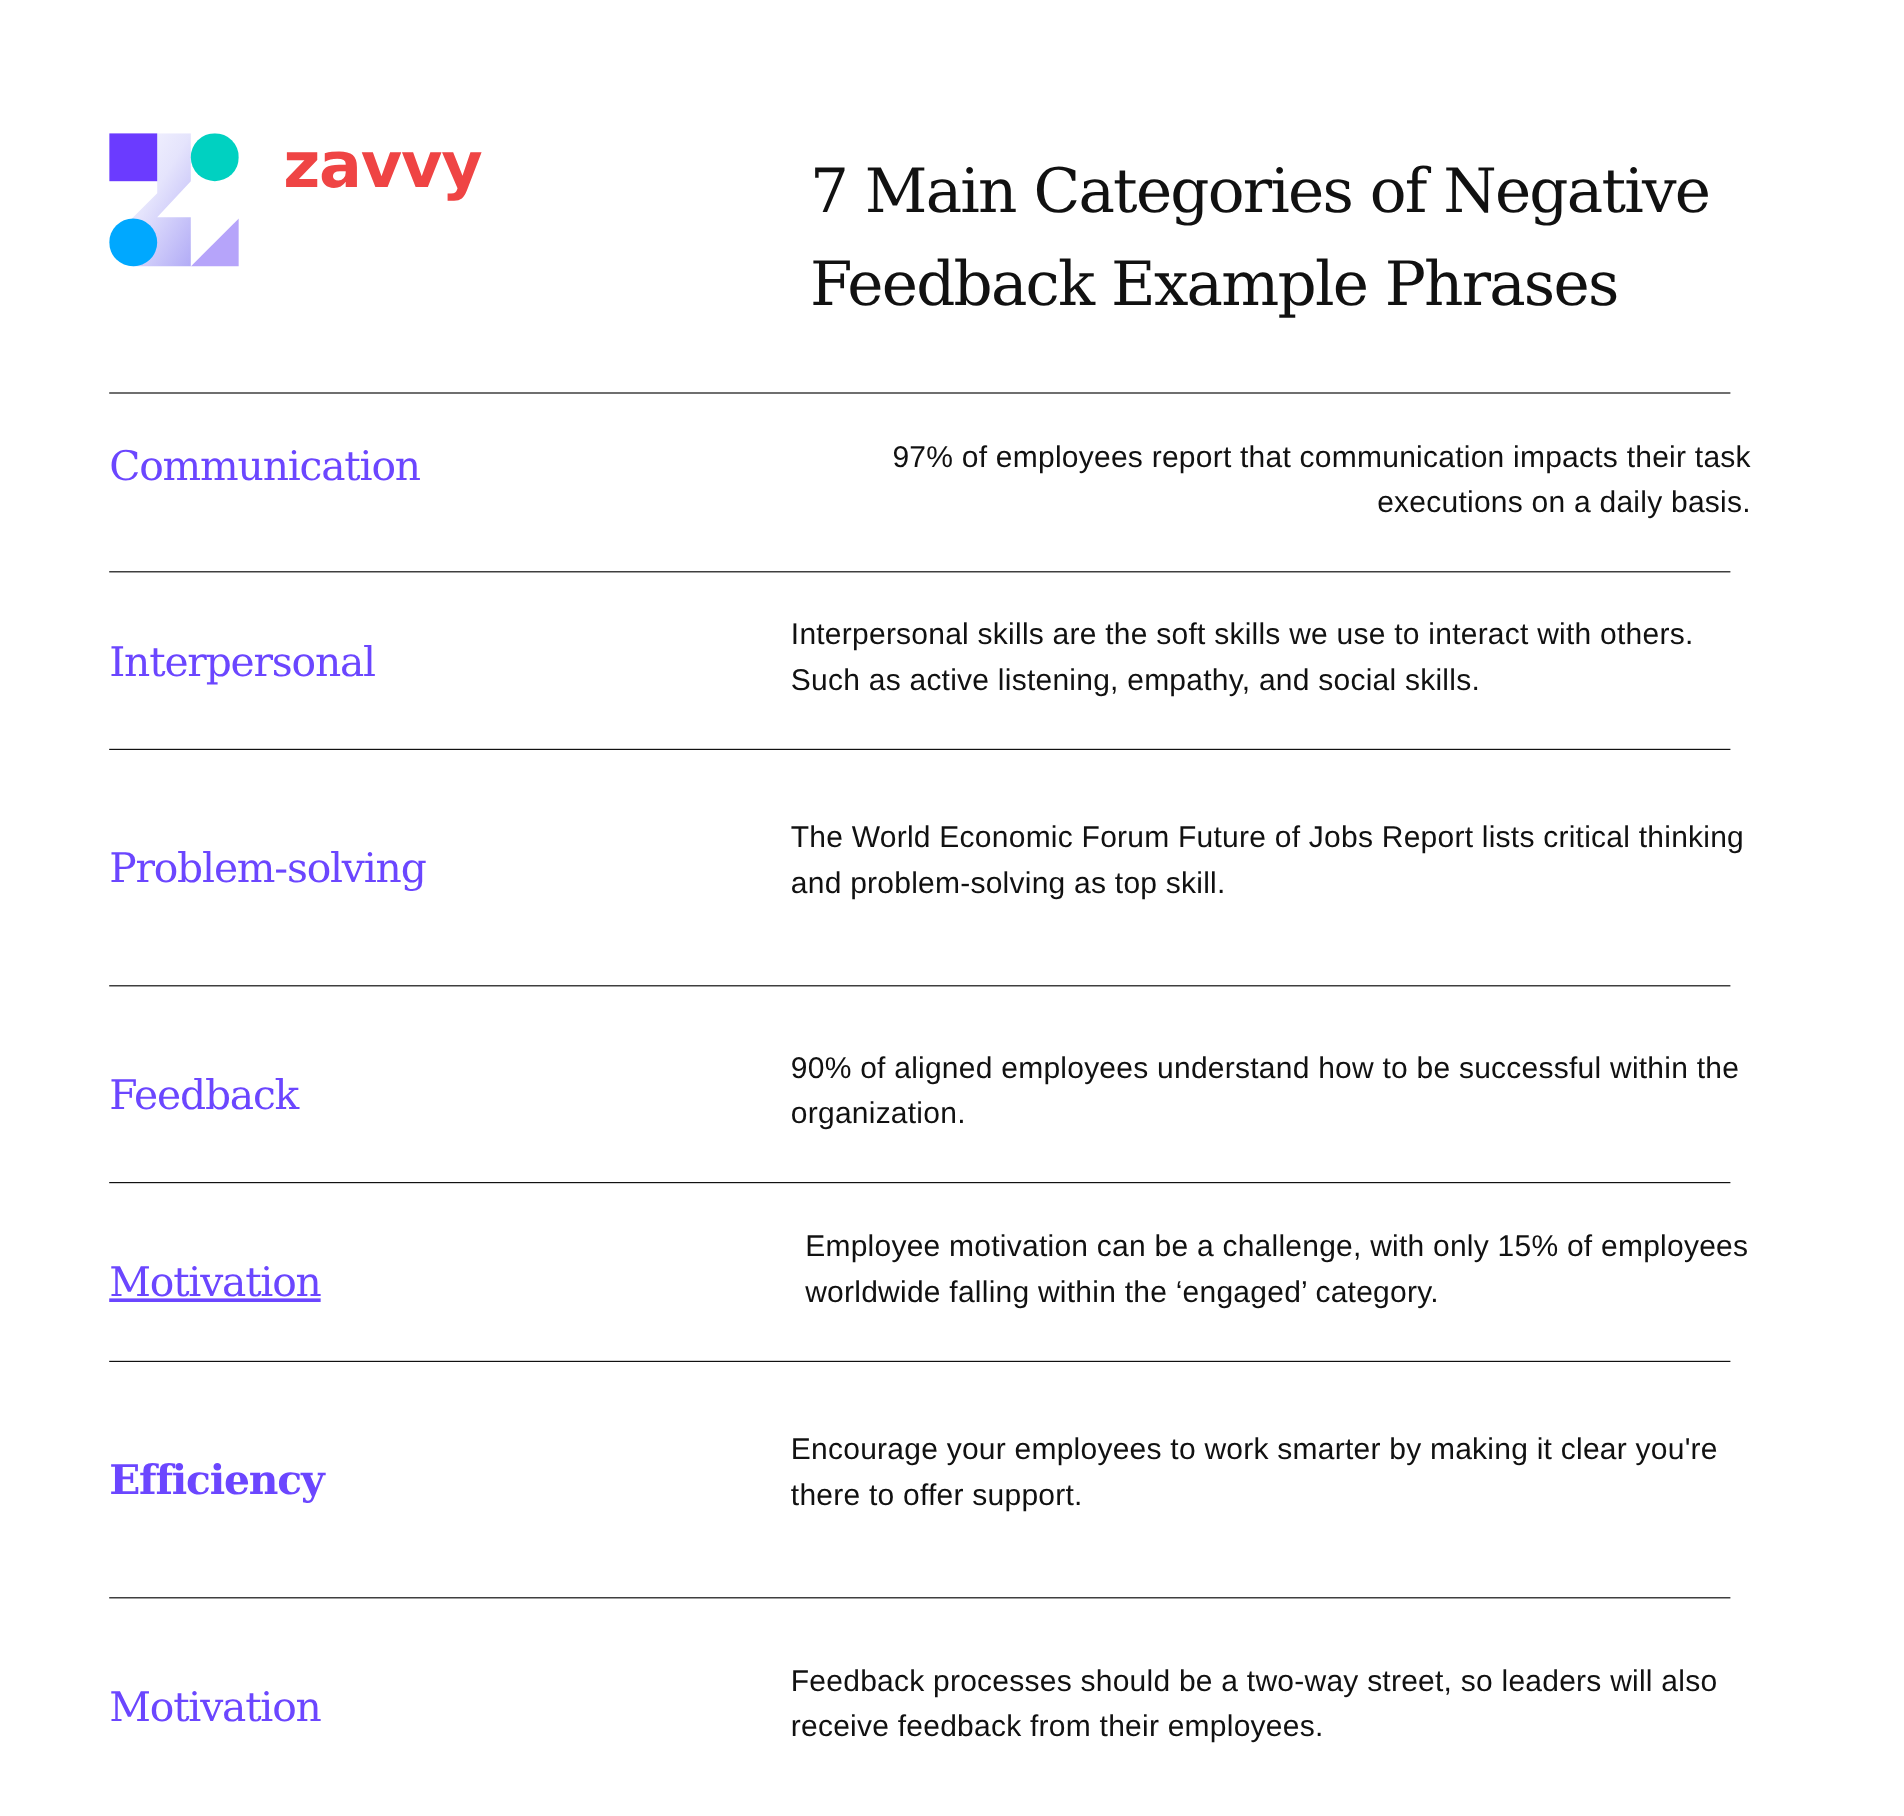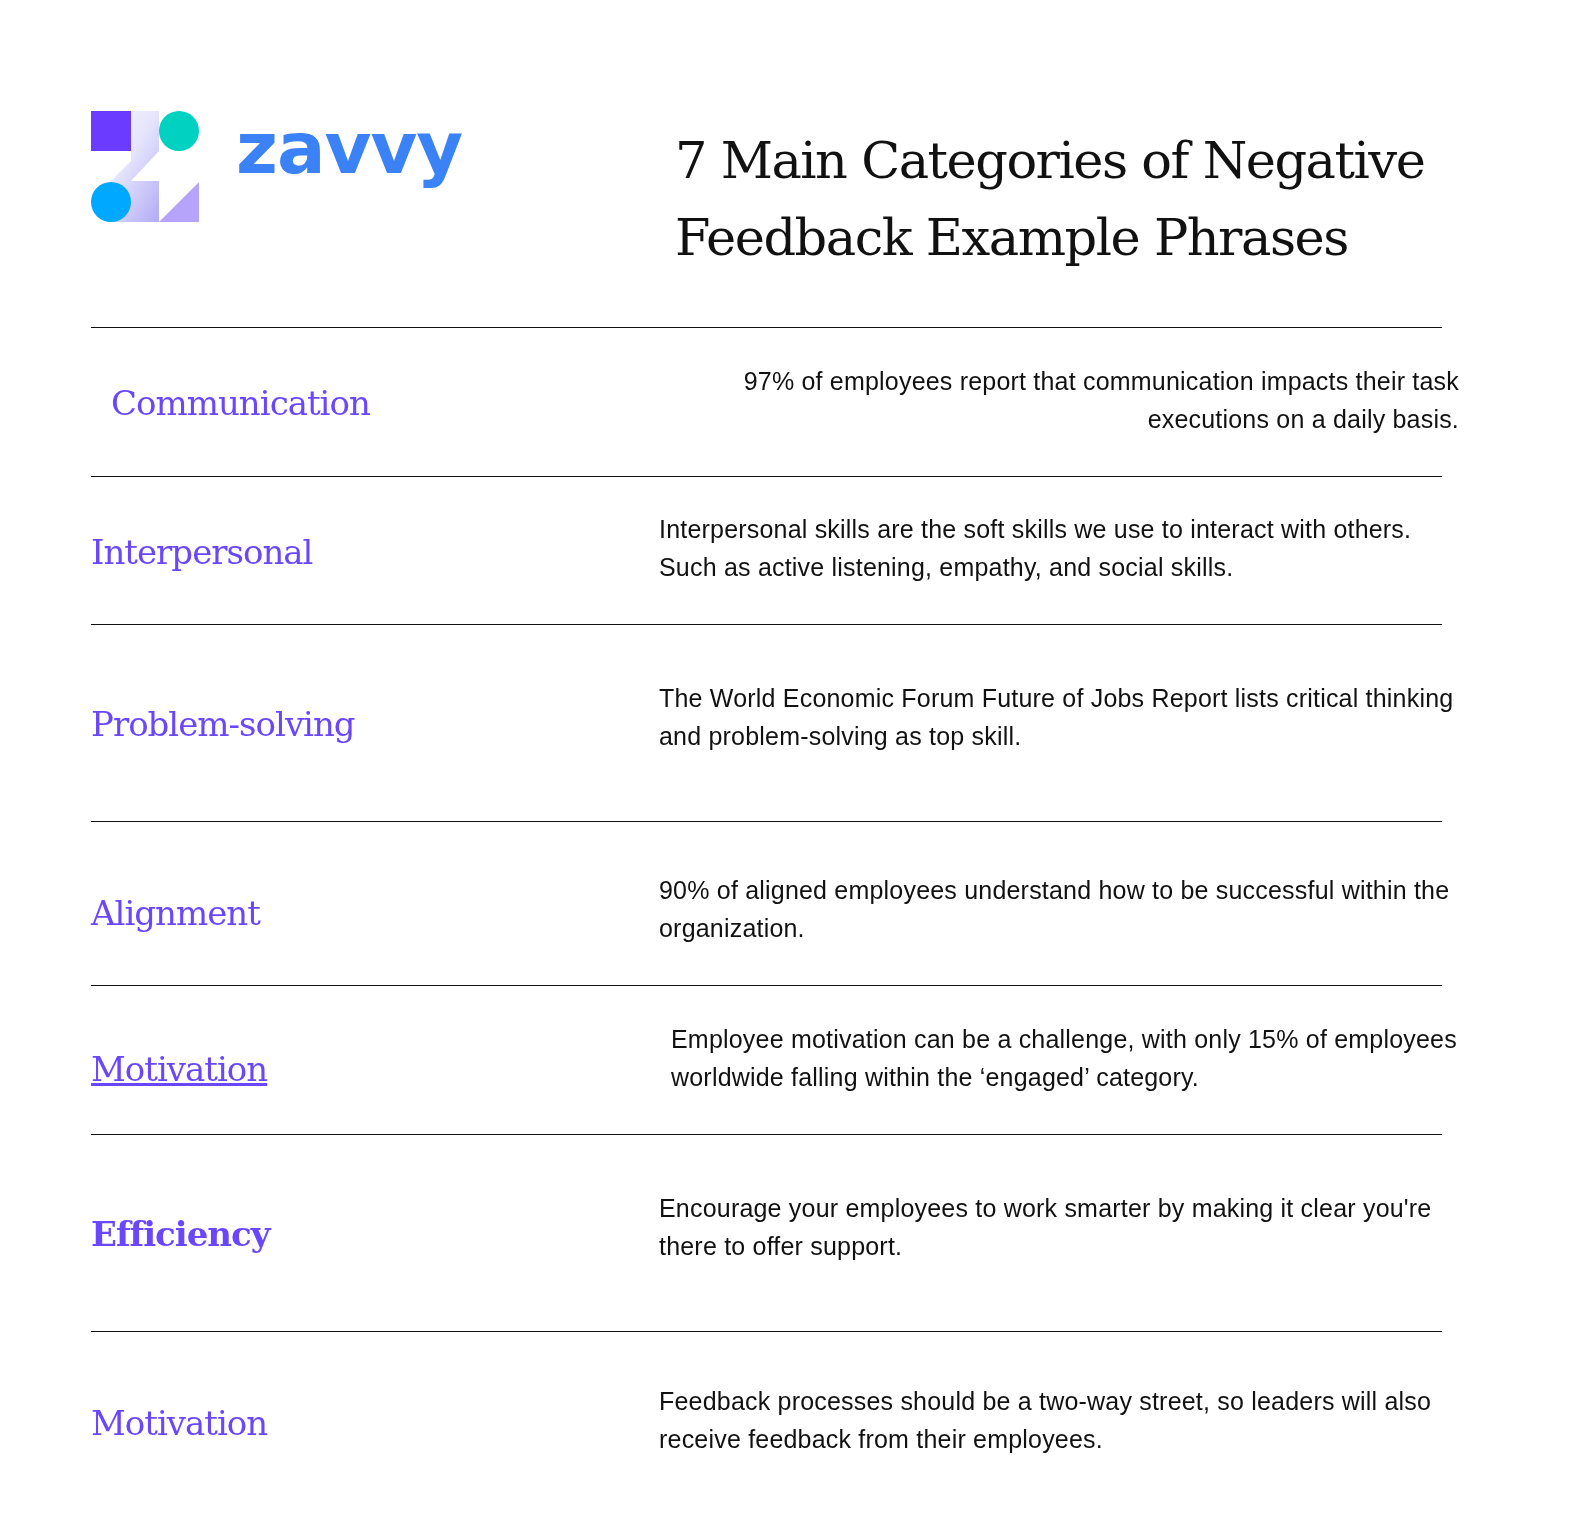--- a/index.html
+++ b/index.html
@@ -8,7 +8,7 @@
     .wordmark {
       position: absolute; left: 236px; top: 112px;
       font-family: "DejaVu Sans", sans-serif; font-weight: bold;
-      font-size: 72px; letter-spacing: -1px; color: #3b82f6; line-height: 1;
+      font-size: 53px; letter-spacing: -1px; color: #ef4444; line-height: 1;
     }
     .title {
       position: absolute; left: 659px; top: 106px; width: 820px;

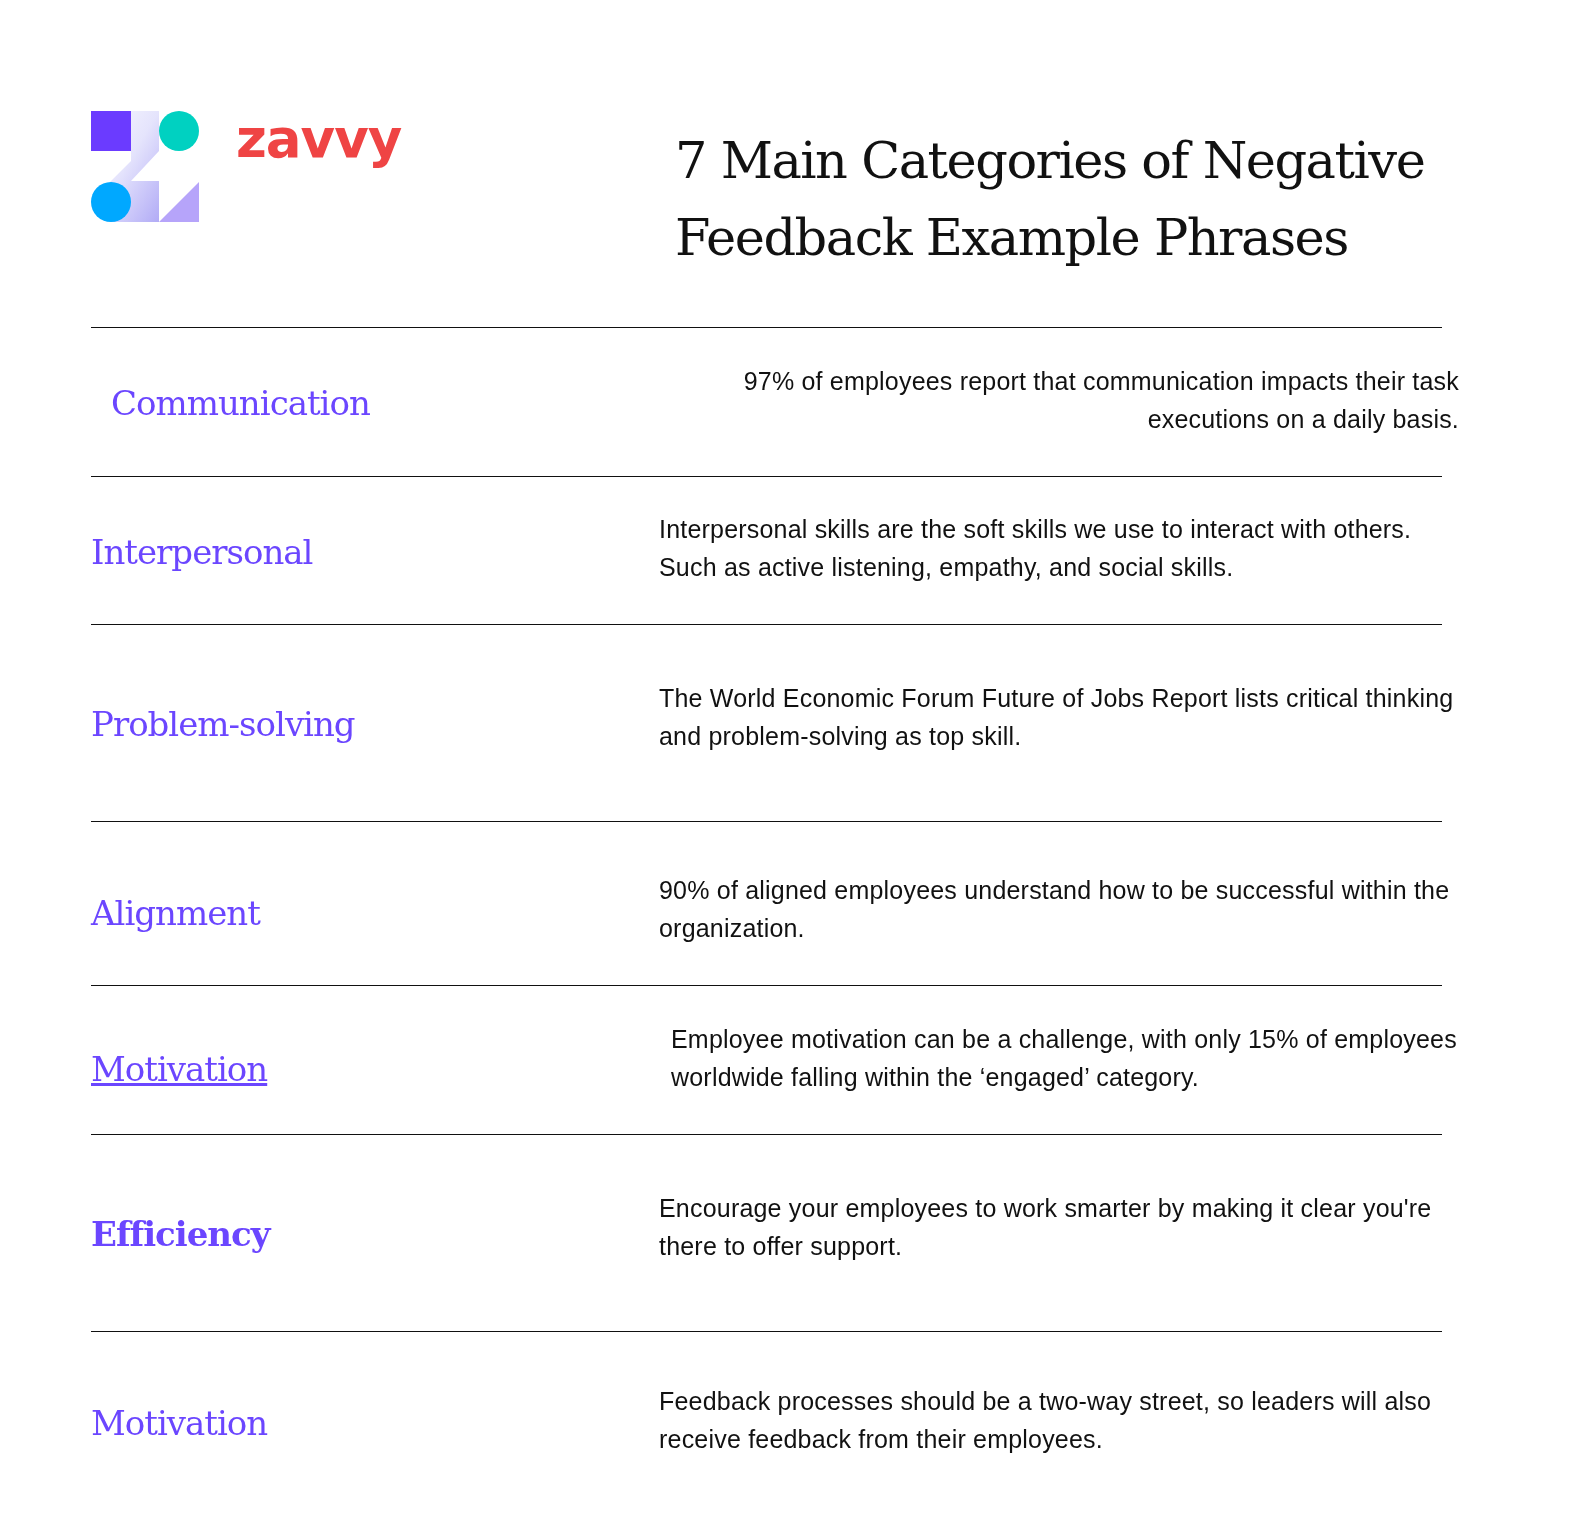--- a/index.html
+++ b/index.html
@@ -64,7 +64,7 @@
 <div class="divider" style="top:1331px;"></div>
 
 <div class="row" style="top:328px;">
-  <div class="cat" style="top:58px;margin-left:20px;">Communication</div>
+  <div class="cat" style="top:44px;">Communication</div>
   <div class="desc" style="top:34px;text-align:right;">97% of employees report that communication impacts their task executions on a daily basis.</div>
 </div>
 

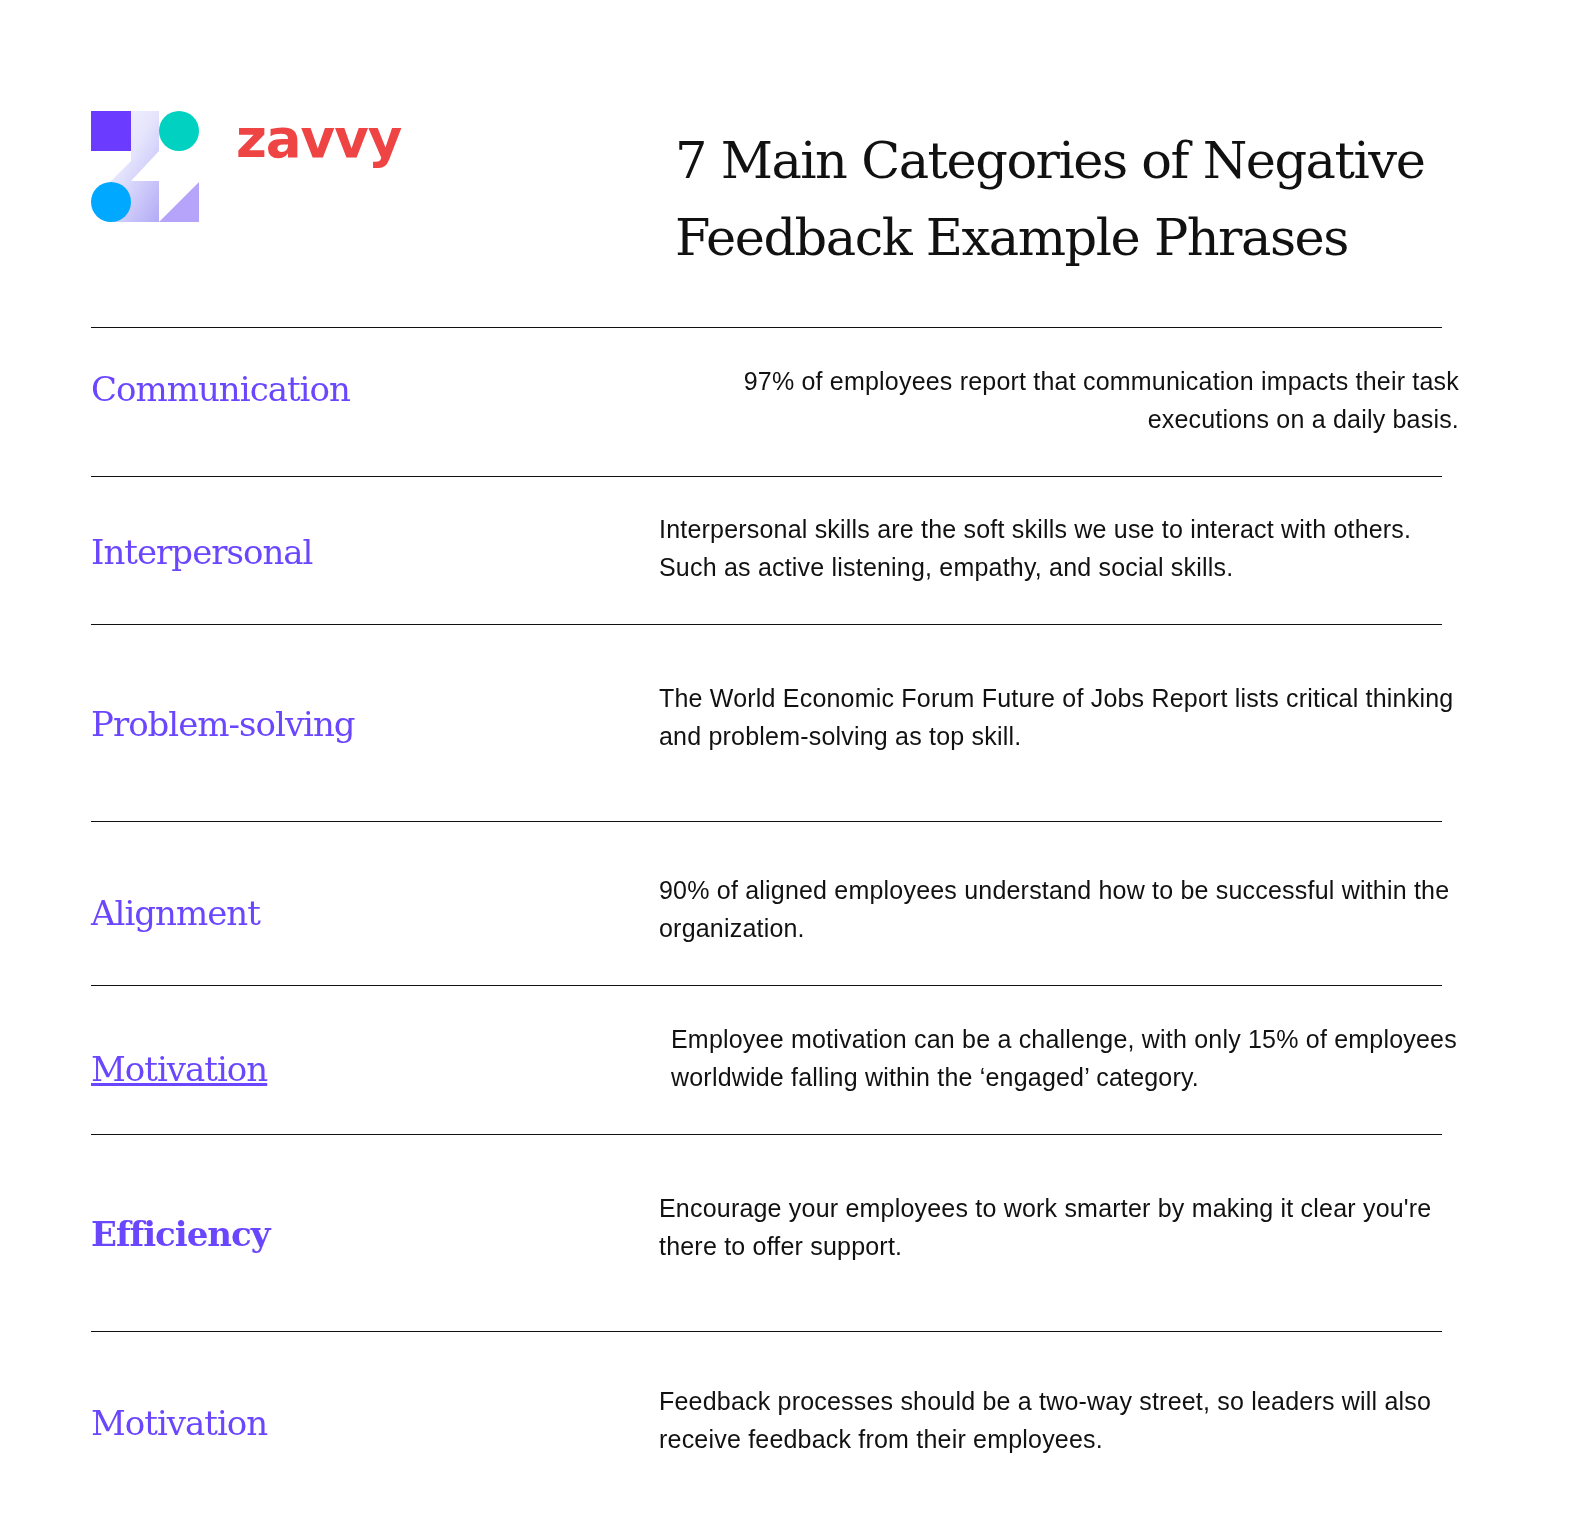--- a/index.html
+++ b/index.html
@@ -79,7 +79,7 @@
 </div>
 
 <div class="row" style="top:822px;">
-  <div class="cat" style="top:74px;">Alignment</div>
+  <div class="cat" style="top:74px;">Feedback</div>
   <div class="desc" style="top:49px;">90% of aligned employees understand how to be successful within the organization.</div>
 </div>
 

